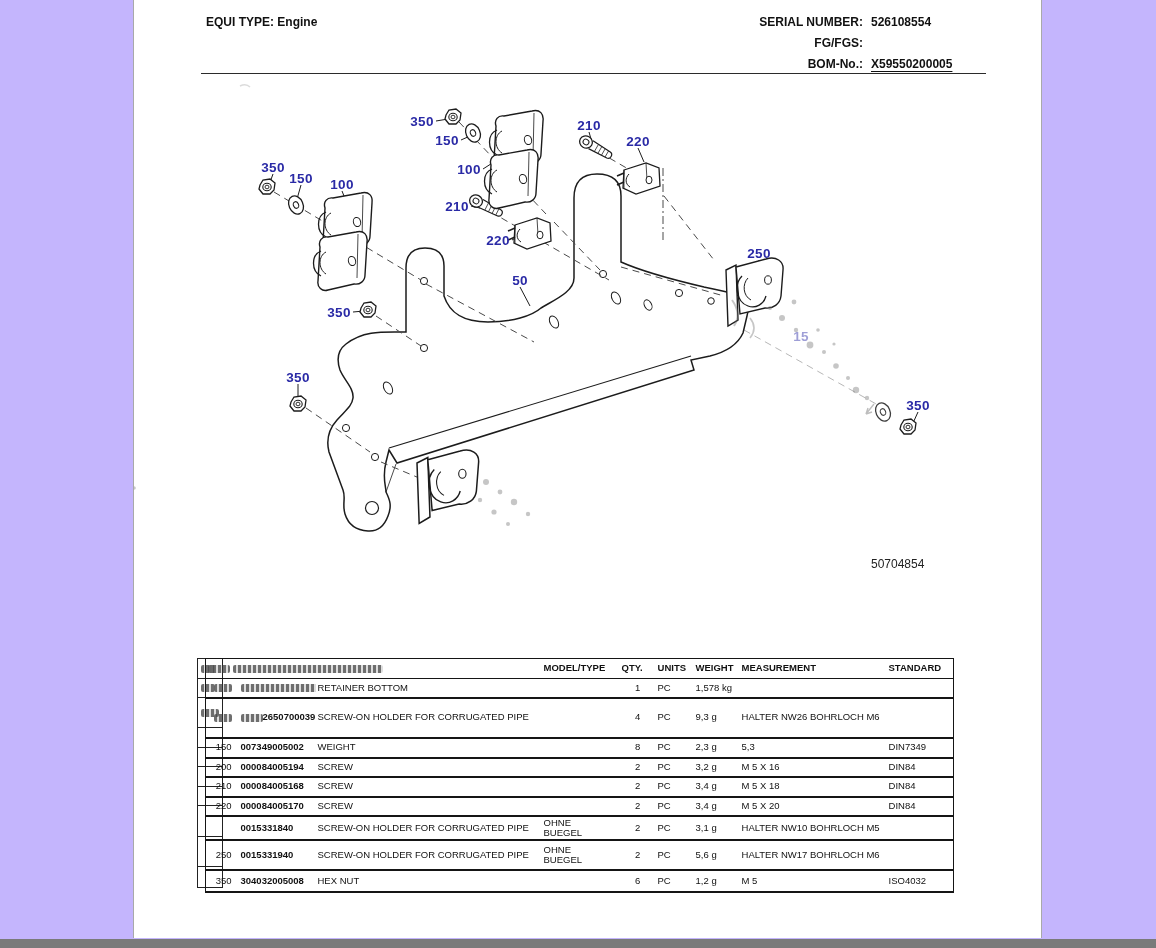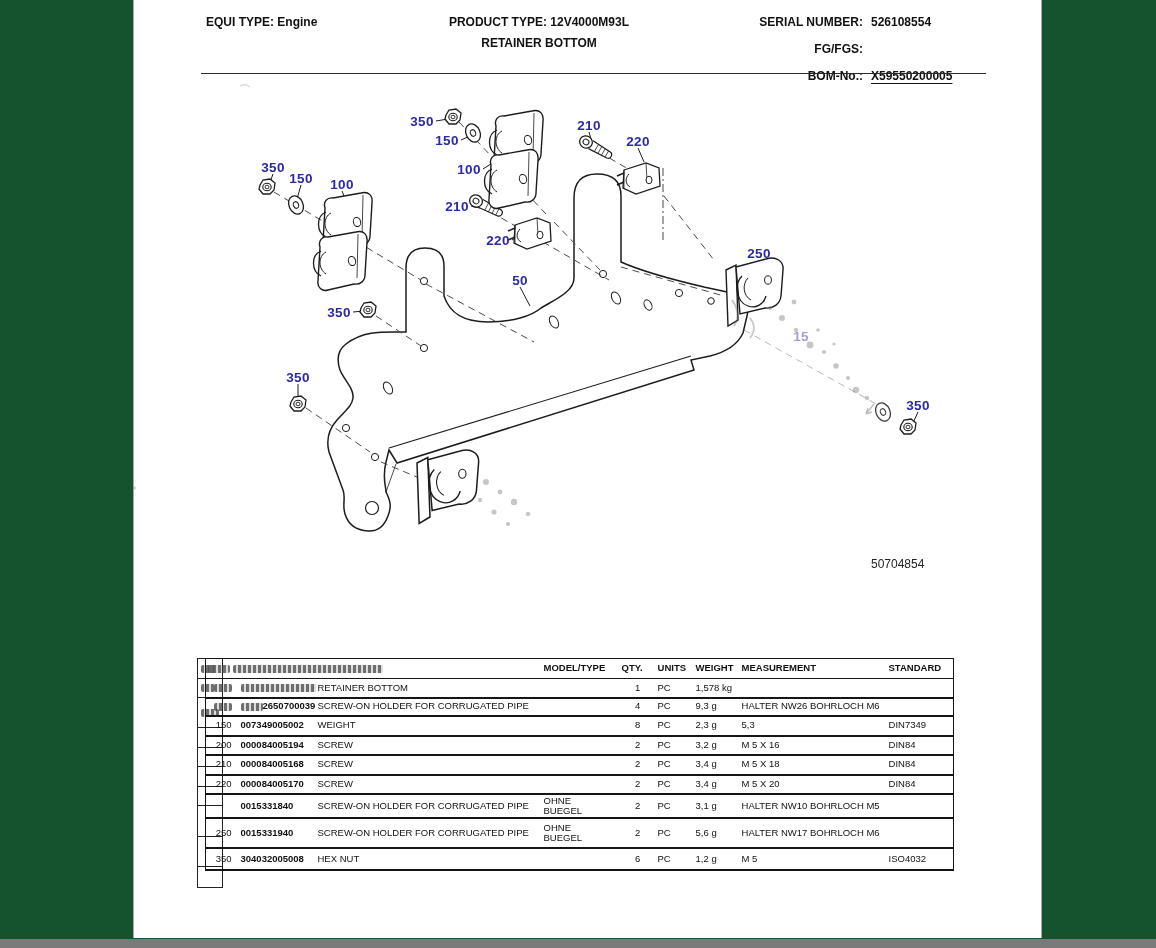--- a/index.html
+++ b/index.html
@@ -4,7 +4,7 @@
 <style>
   html,body{margin:0;padding:0;background:#e8e8e6;}
   *{box-sizing:border-box;}
-  .viewport{position:relative;width:1156px;height:948px;background:#14532d;overflow:hidden;
+  .viewport{position:relative;width:1156px;height:948px;background:#c4b5fd;overflow:hidden;
             font-family:"Liberation Sans",sans-serif;color:#111;}
   .page{position:absolute;left:133px;top:0;width:909px;height:938px;background:#fff;
         border-left:1px solid #a9a9a9;border-right:1px solid #a9a9a9;}

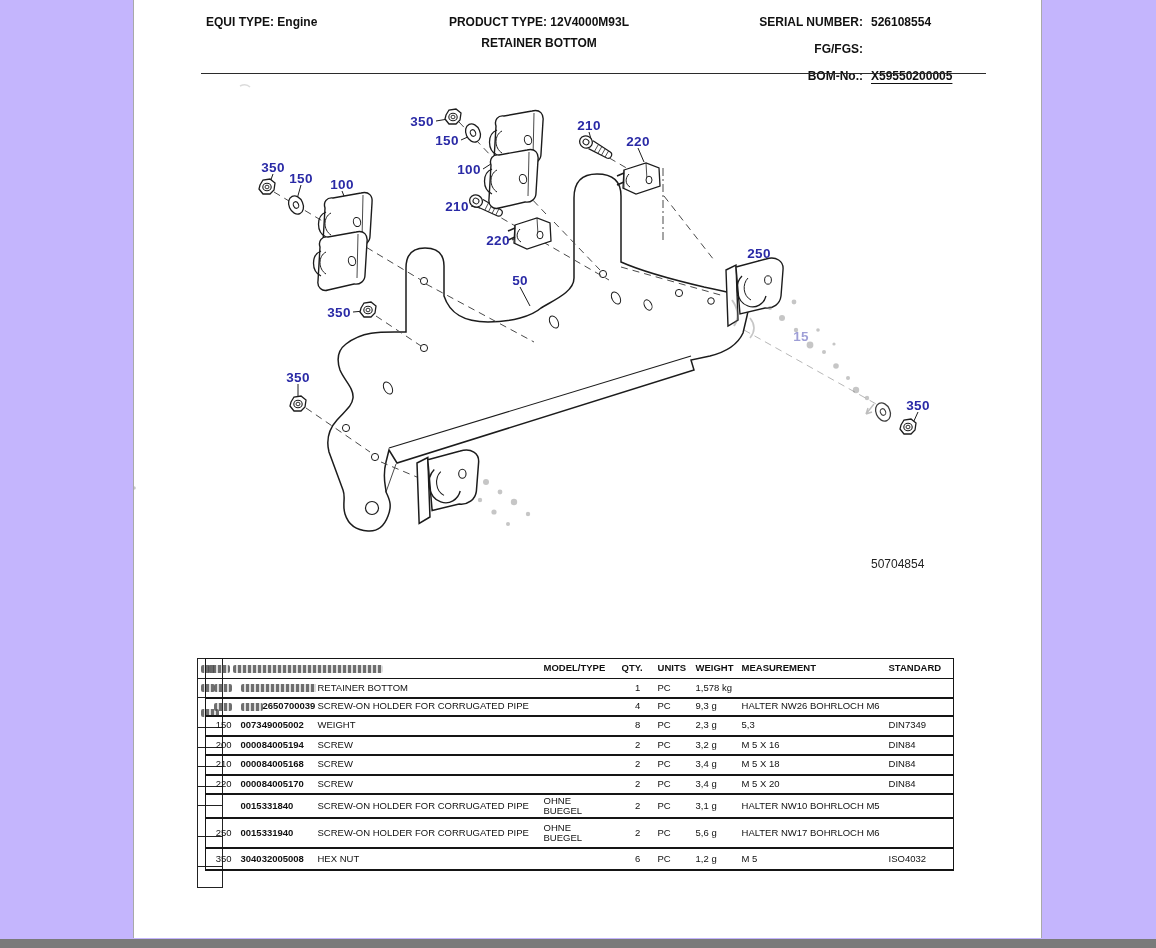--- a/index.html
+++ b/index.html
@@ -64,13 +64,6 @@
         <span>EQUI TYPE:</span>
         <span>Engine</span>
       </div>
-      <div class="hdr-center">
-        <div>
-          <span>PRODUCT TYPE:</span>
-          <span>12V4000M93L</span>
-        </div>
-        <div class="line2">RETAINER BOTTOM</div>
-      </div>
       <div class="hdr-right">
         <div class="lbl">SERIAL NUMBER:</div>
           <div></div>

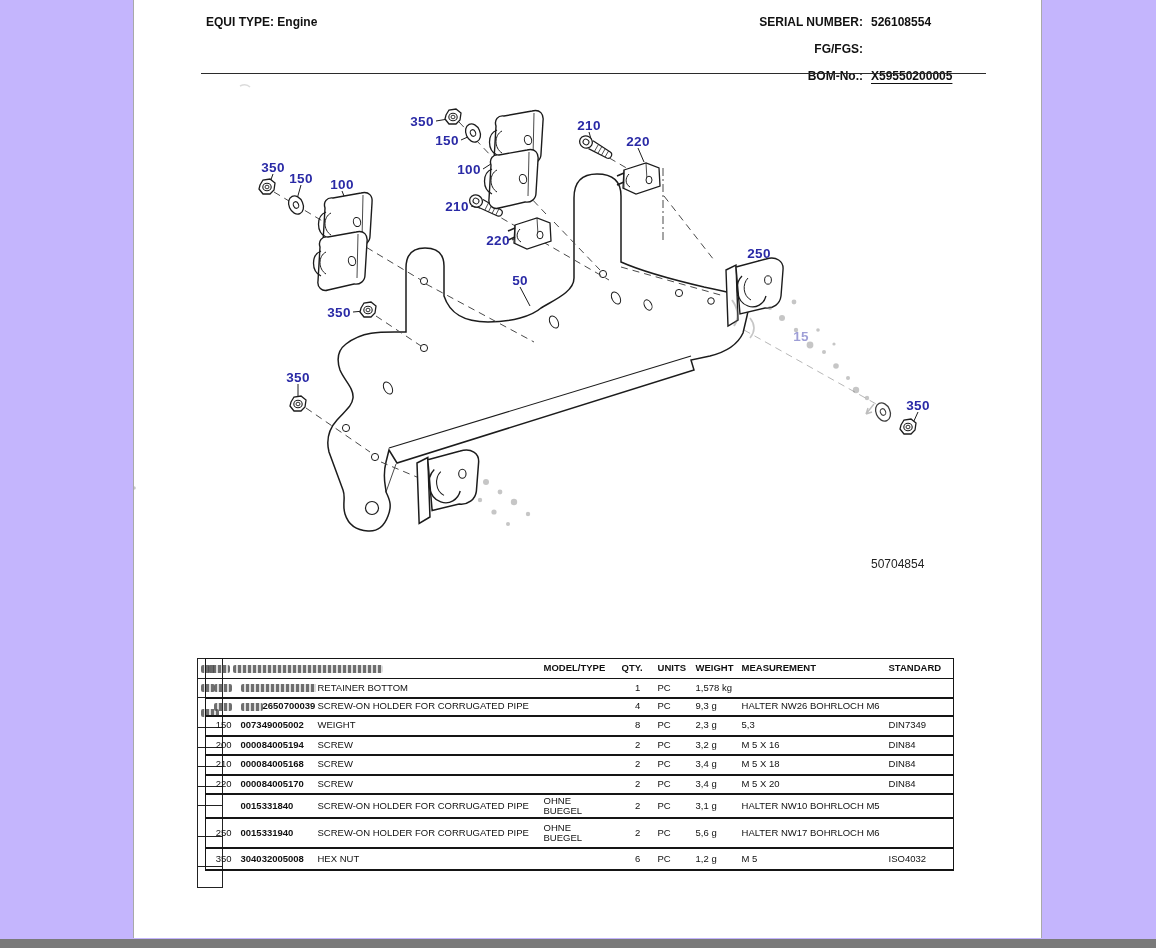--- a/index.html
+++ b/index.html
@@ -16,7 +16,7 @@
   .hdr-center{position:absolute;left:230px;top:15px;width:350px;text-align:center;}
   .hdr-center .line2{margin-top:7px;}
   .hdr-right{position:absolute;left:560px;top:15px;width:290px;display:grid;
-             grid-template-columns:169px 8px auto;row-gap:13px;}
+             grid-template-columns:169px 8px auto;row-gap:7px;}
   .hdr-right .lbl{text-align:right;white-space:nowrap;}
   .hdr-right .val{text-align:left;white-space:nowrap;}
   .underlined{text-decoration:underline;text-underline-offset:3px;}

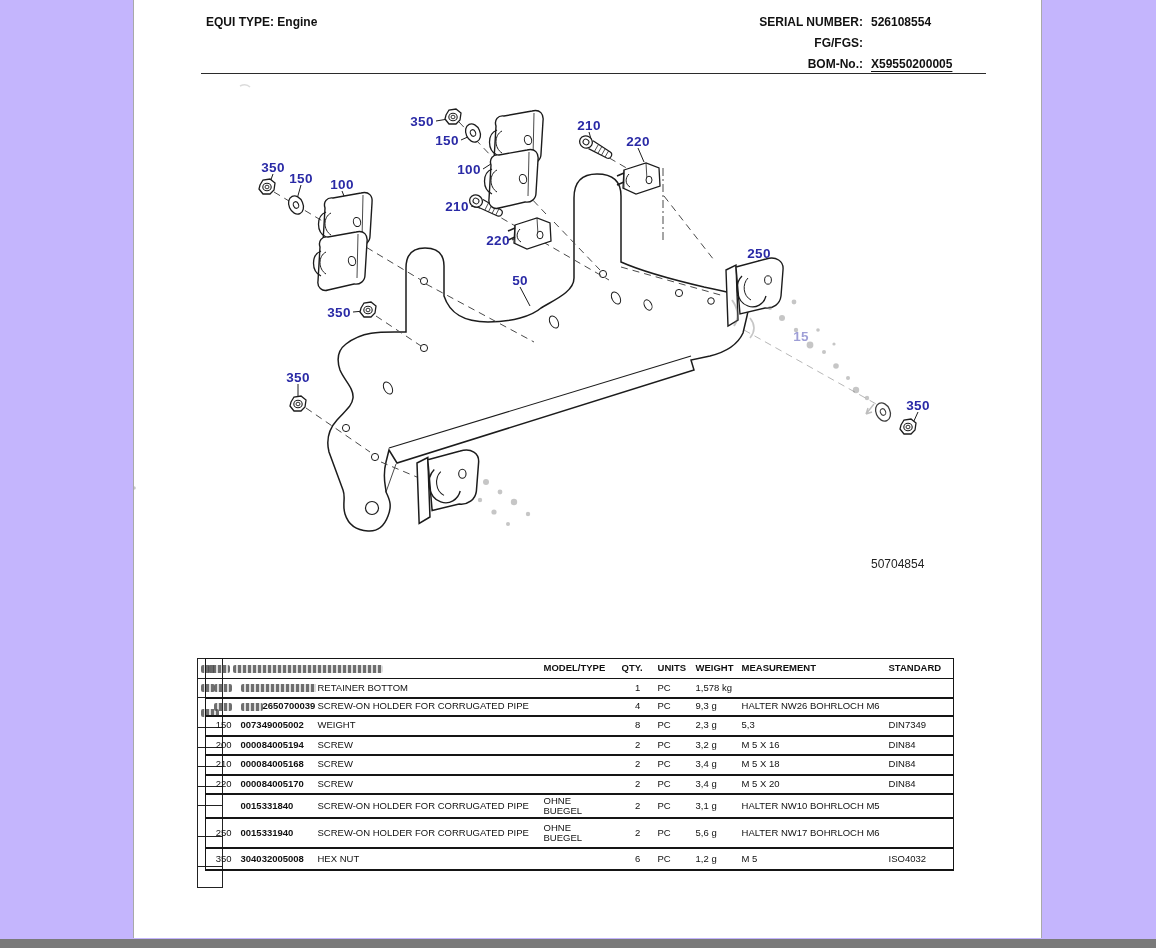--- a/index.html
+++ b/index.html
@@ -316,7 +316,7 @@
             <td></td>
             <td></td>
           </tr>
-          <tr style="height:18px">
+          <tr style="height:40px">
             <td class="pos"><span class="smudge sm-w18"></span></td>
             <td class="part"><span class="smudge sm-w22"></span><span>2650700039</span></td>
             <td>SCREW-ON HOLDER FOR CORRUGATED PIPE</td>

